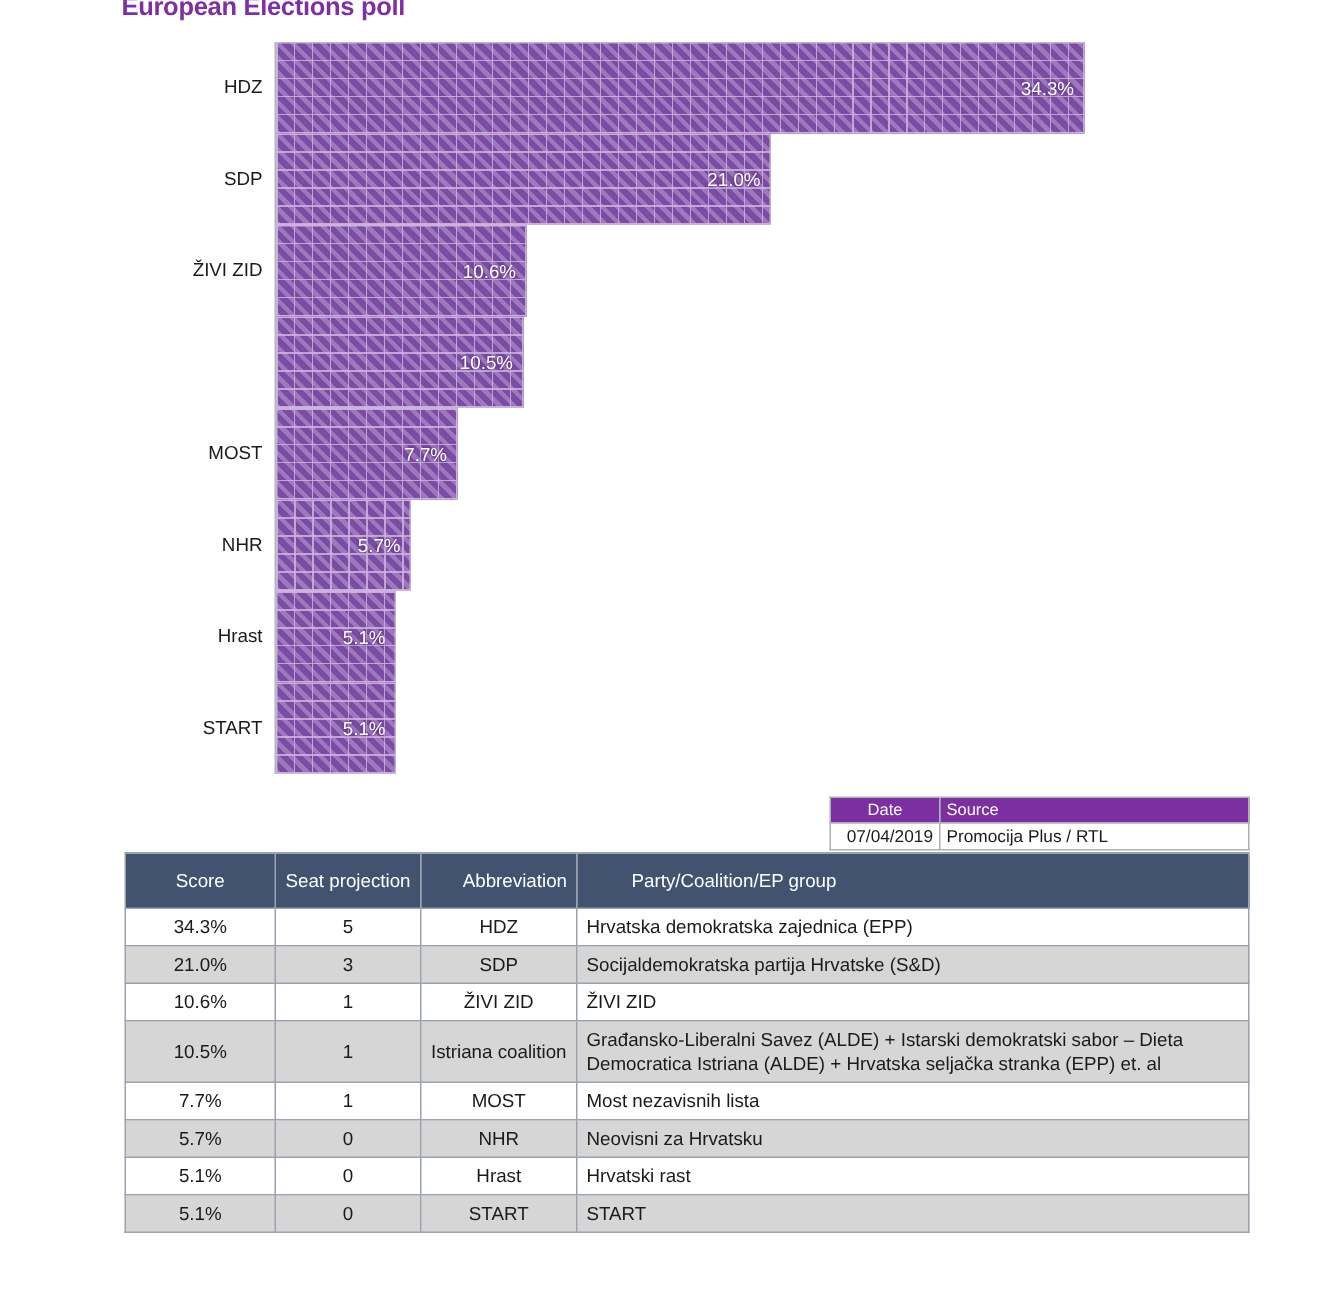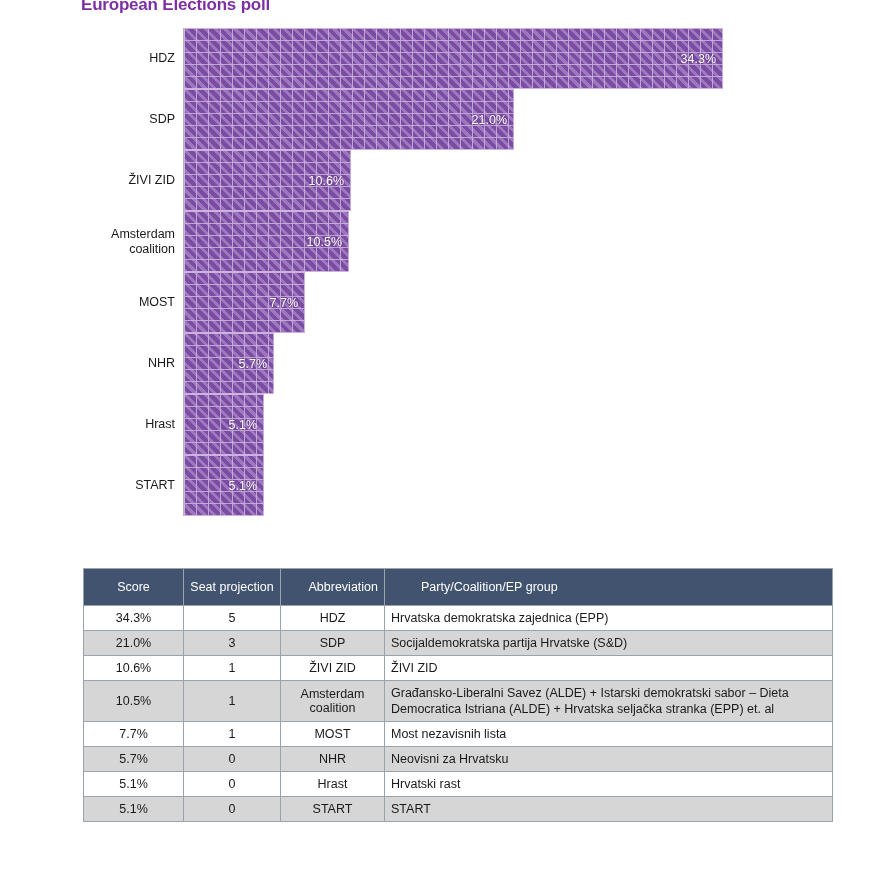--- a/index.html
+++ b/index.html
@@ -218,12 +218,6 @@
           </div>
         </div>
         <div class="bar-row" style="top: 185px; width: 889px;">
-          <div class="bar-label">
-            <div>
-              <span>Amsterdam</span>
-              <span>coalition</span>
-            </div>
-          </div>
           <div class="bar-outer" style="width: 165px;">
             <div class="bar-fill">
               <div class="bar-value">10.5%</div>

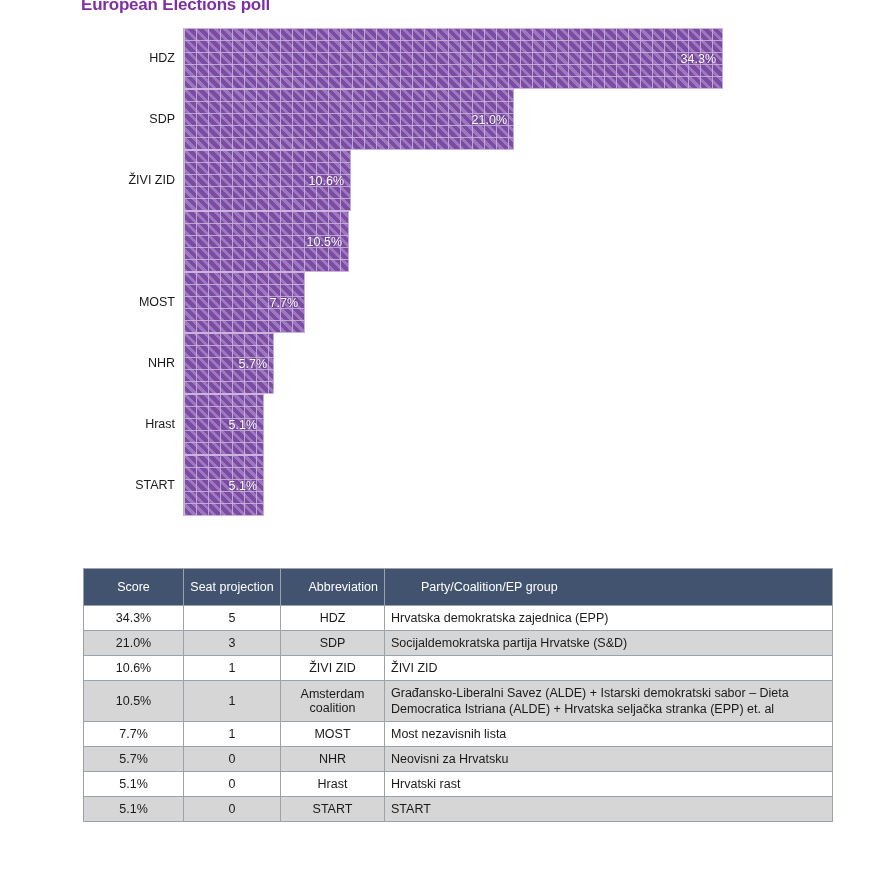--- a/index.html
+++ b/index.html
@@ -275,6 +275,20 @@
       </div>
   </div>
 
+  <table id="source-table">
+    <thead>
+      <tr>
+        <th class="th-date">Date</th>
+        <th class="th-source">Source</th>
+      </tr>
+    </thead>
+    <tbody>
+      <tr>
+        <td class="td-date">07/04/2019</td>
+        <td class="td-source">Promocija Plus / RTL</td>
+      </tr>
+    </tbody>
+  </table>
 
   <table id="results-table">
     <thead>

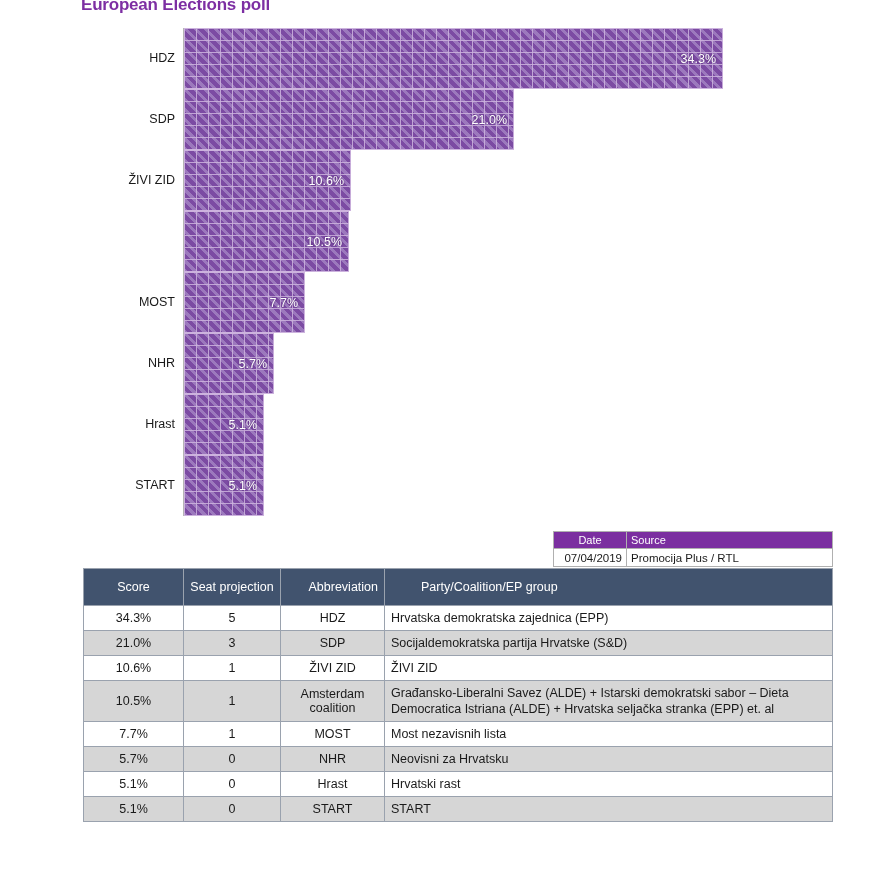--- a/index.html
+++ b/index.html
@@ -321,7 +321,7 @@
         <tr class="row-even">
           <td class="c-score">10.5%</td>
           <td class="c-seats">1</td>
-          <td class="c-abbr">Amsterdam coalition</td>
+          <td class="c-abbr">Istriana coalition</td>
           <td class="c-party">Građansko-Liberalni Savez (ALDE) + Istarski demokratski sabor – Dieta Democratica Istriana (ALDE) + Hrvatska seljačka stranka (EPP) et. al</td>
         </tr>
         <tr class="row-odd">

